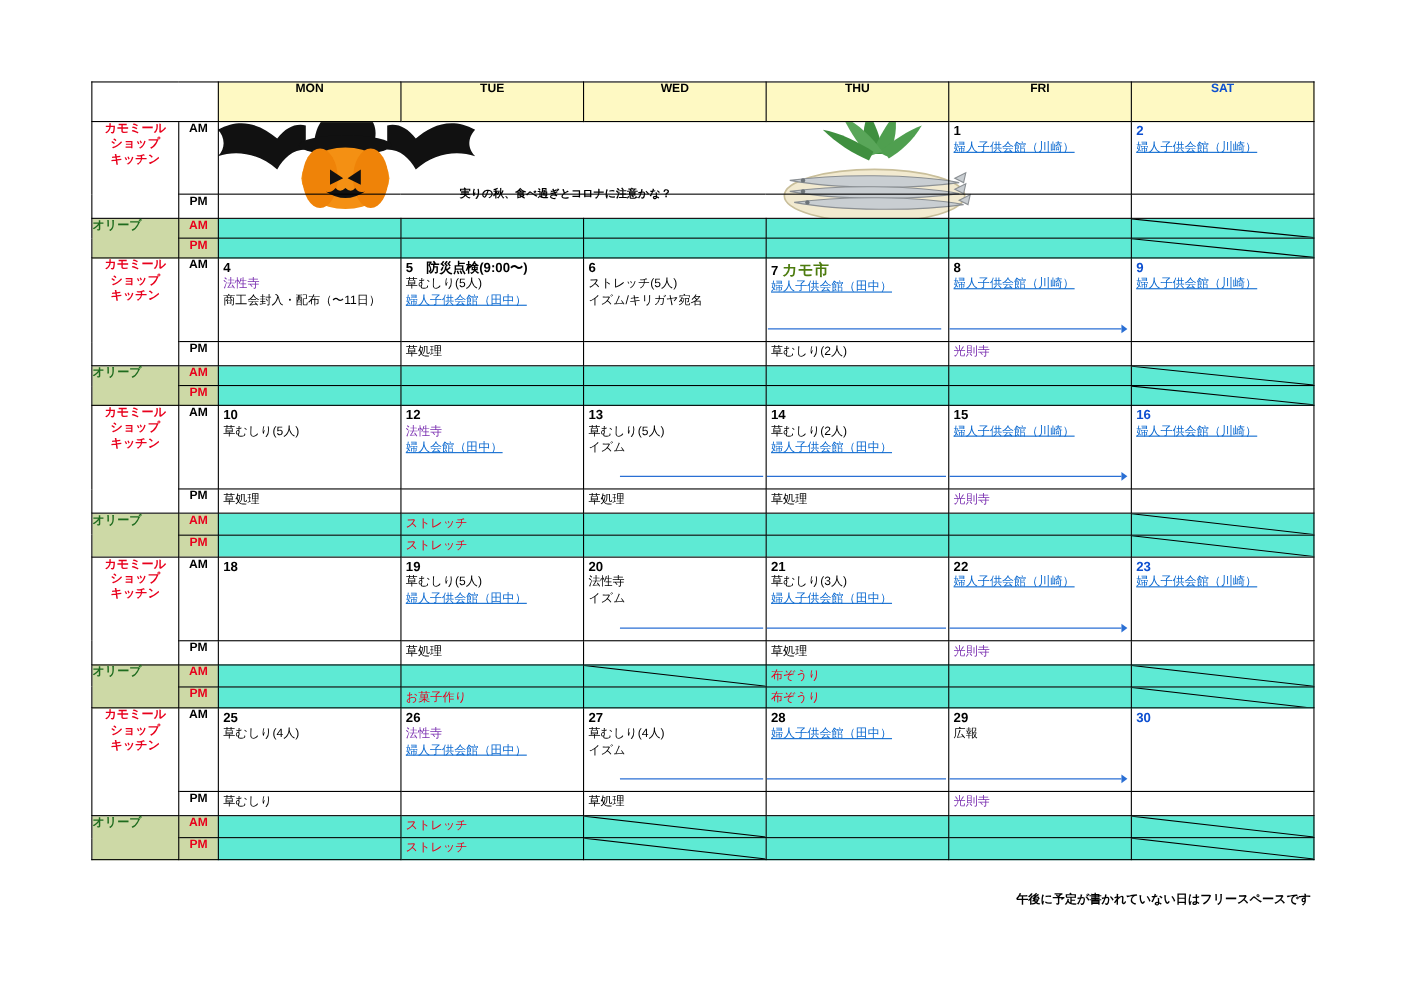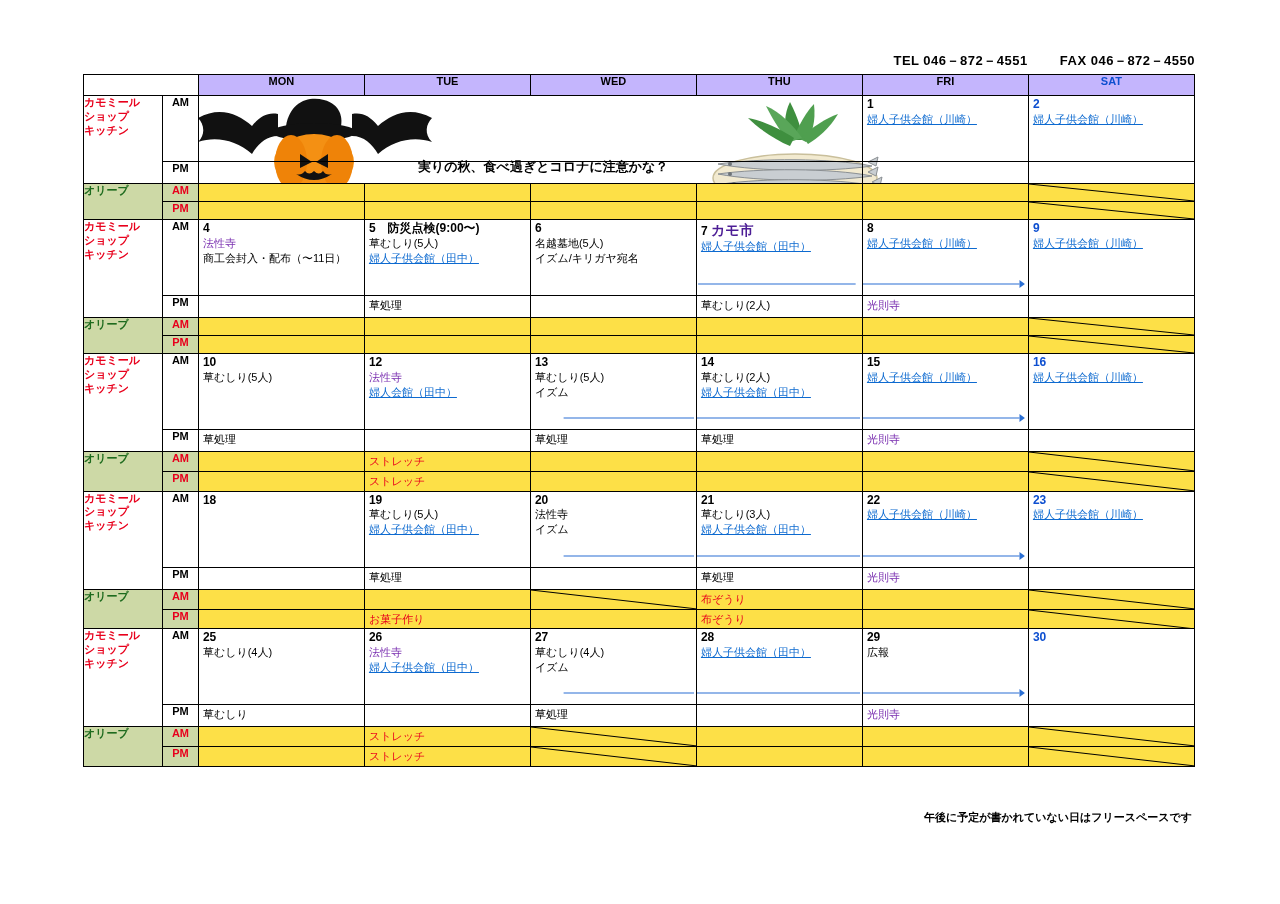--- a/index.html
+++ b/index.html
@@ -114,10 +114,6 @@
 <div class="page">
 
 
-  <div class="contact-row">
-    <span>TEL  046－872－4551</span>
-    <span>FAX  046－872－4550</span>
-  </div>
 
   <div class="bat-pumpkin">
     <svg viewBox="0 0 250 95" xmlns="http://www.w3.org/2000/svg">

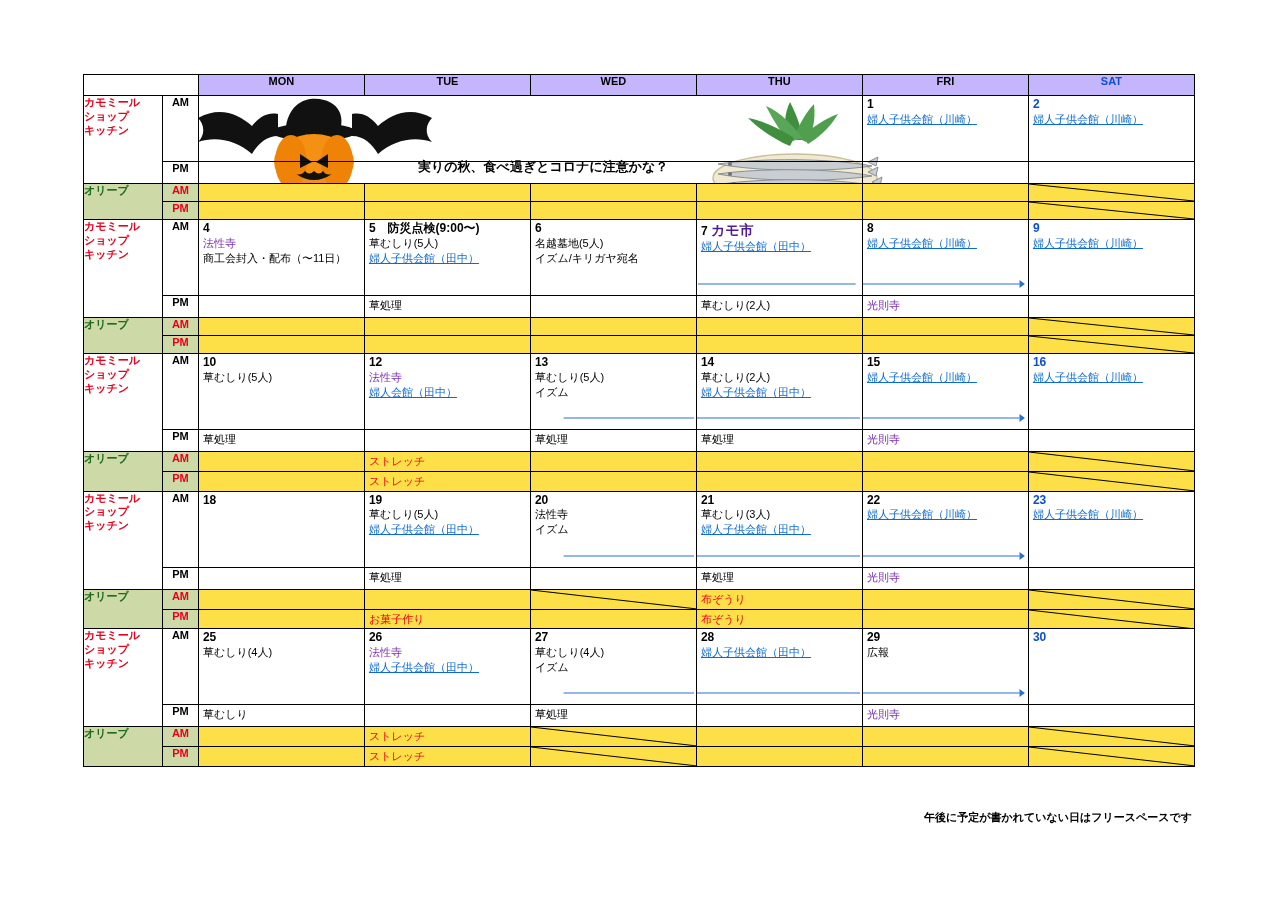--- a/index.html
+++ b/index.html
@@ -47,8 +47,8 @@
 
   
   th.dow {
-    height: 21px; text-align: center; font-size: 12px; font-weight: bold;
-    vertical-align: middle; background: #c4b5fd;
+    height: 36px; text-align: center; font-size: 12px; font-weight: bold;
+    vertical-align: middle; background: #fef9c3;
   }
   th.dow.sat { color: #0d4fd0; }
   th.dow.mid { color: #000; }

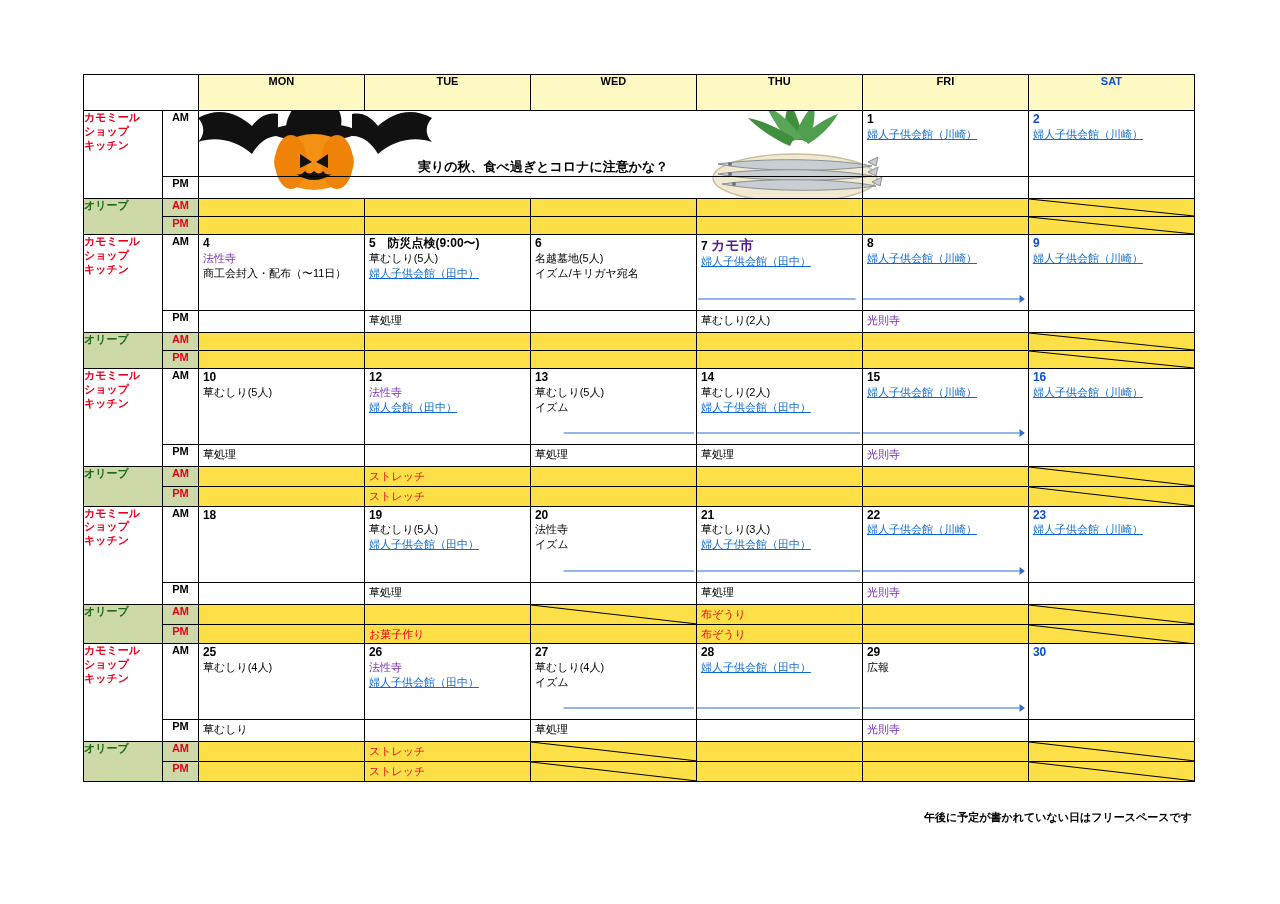--- a/index.html
+++ b/index.html
@@ -60,7 +60,7 @@
     font-size: 10.5px; font-weight: bold; line-height: 1.25;
     padding: 2px 3px;
   }
-  td.rowlabel.kamo { color: #e8001c; }
+  td.rowlabel.kamo { color: #e8001c; text-align: center; }
   td.rowlabel.olive { color: #1e6b1e; background: #cdd9a6; margin-top: 36px; }
   td.ampm {
     text-align: center; vertical-align: middle;

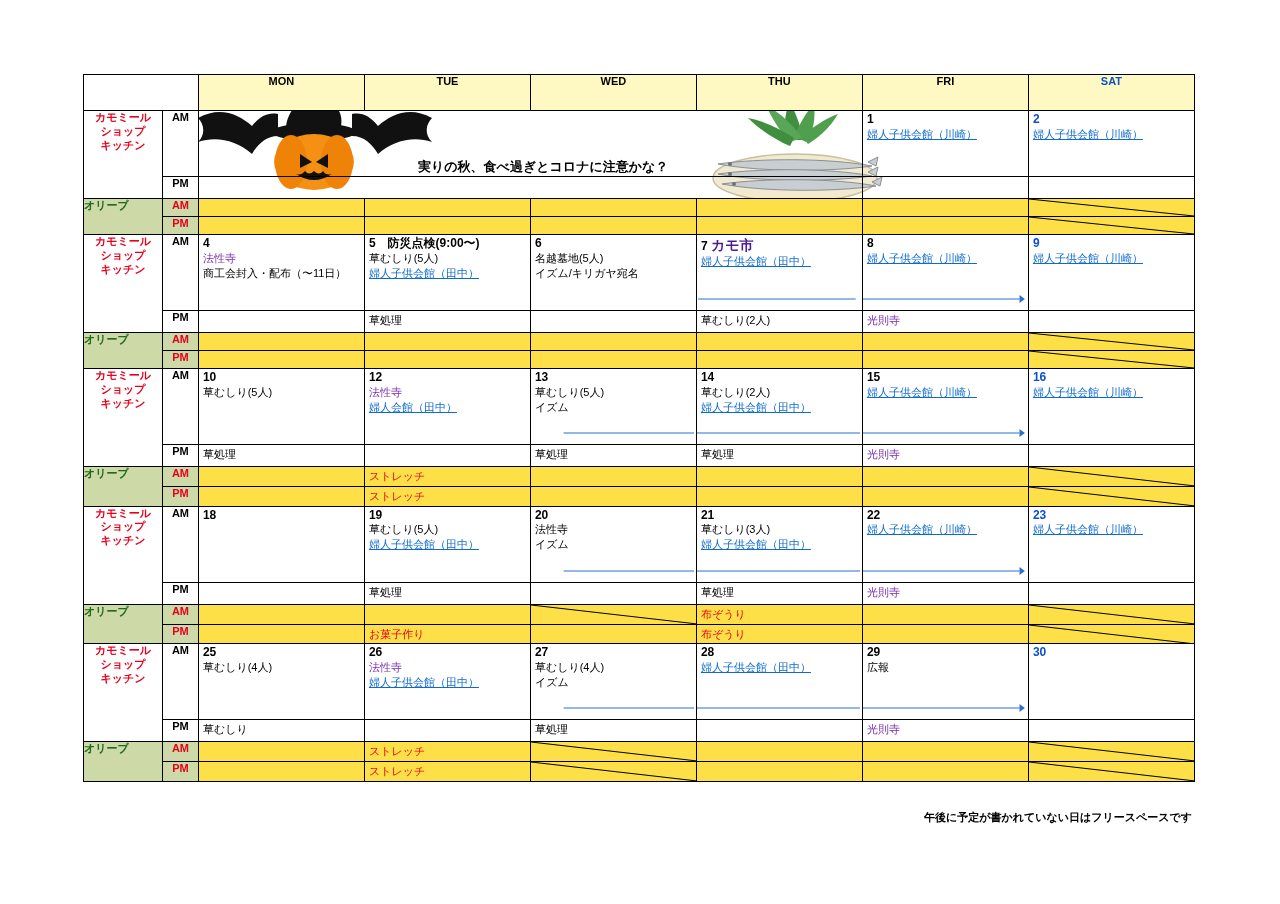--- a/index.html
+++ b/index.html
@@ -97,8 +97,8 @@
 
   
   .illus-note {
-    position: absolute; left: 418px; top: 158px;
-    font-size: 13px; font-weight: bold; color: #000; white-space: nowrap;
+    position: absolute; left: 418px; top: 169px;
+    font-size: 10px; font-weight: bold; color: #000; white-space: nowrap;
   }
   .bat-pumpkin { position: absolute; left: 190px; top: 96px; width: 250px; height: 95px; }
   .fish { position: absolute; left: 690px; top: 92px; width: 210px; height: 120px; }

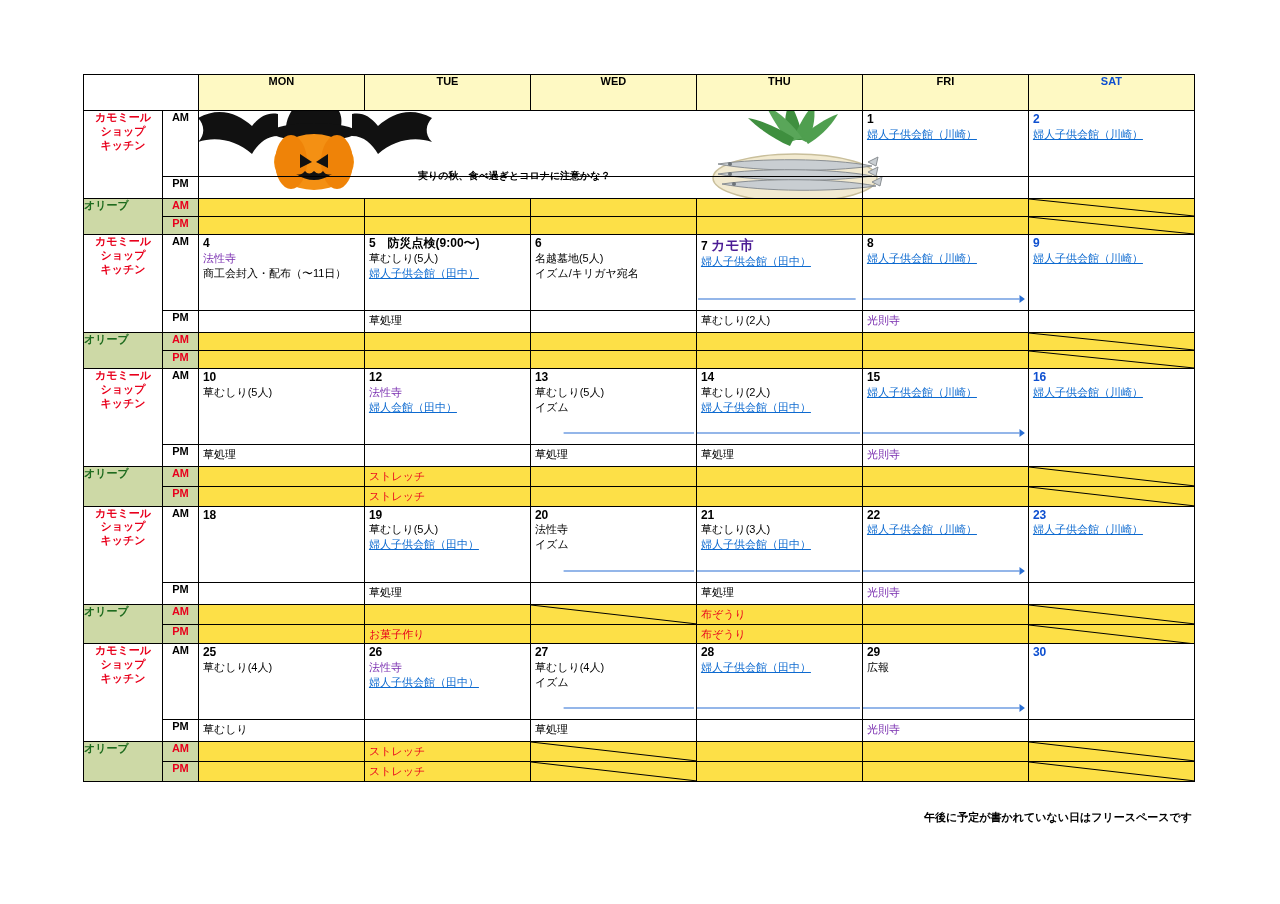--- a/index.html
+++ b/index.html
@@ -79,7 +79,7 @@
   .evt.blue  { color: #0d6ad0; text-decoration: underline; }
   .evt.purple{ color: #7a2fb0; }
   .evt.red   { color: #e8001c; }
-  .bigred { color: #4c1d95; font-size: 14px; font-weight: bold; }
+  .bigred { color: #4d7c0f; font-size: 14px; font-weight: bold; }
 
   
   tr.am-tall td { height: 76px; }

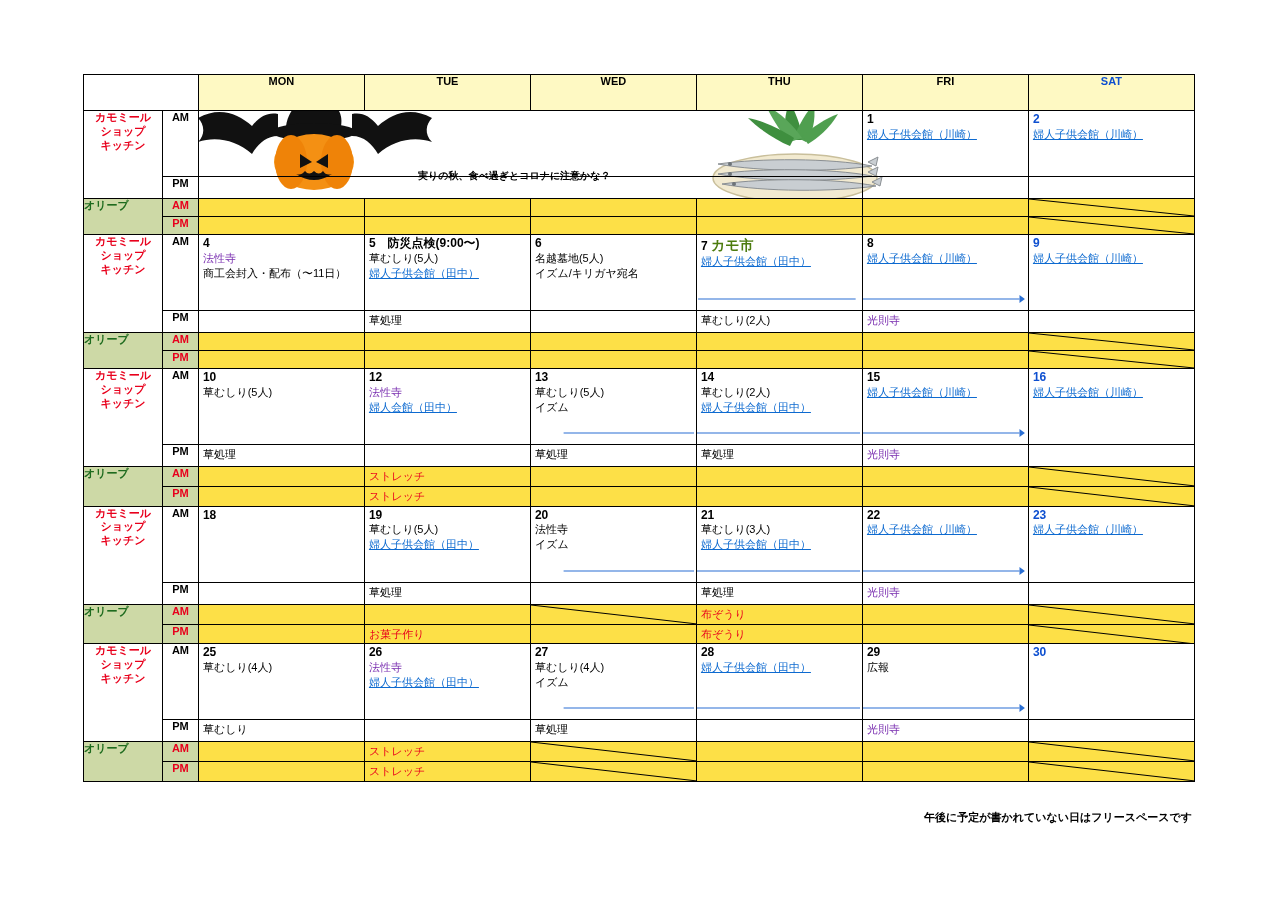--- a/index.html
+++ b/index.html
@@ -280,7 +280,7 @@
         <td>
           <div class="cell">
             <div class="daynum">6</div>
-            <div class="evt black">名越墓地(5人)</div>
+            <div class="evt black">ストレッチ(5人)</div>
             <div class="evt black">イズム/キリガヤ宛名</div>
           </div>
         </td>

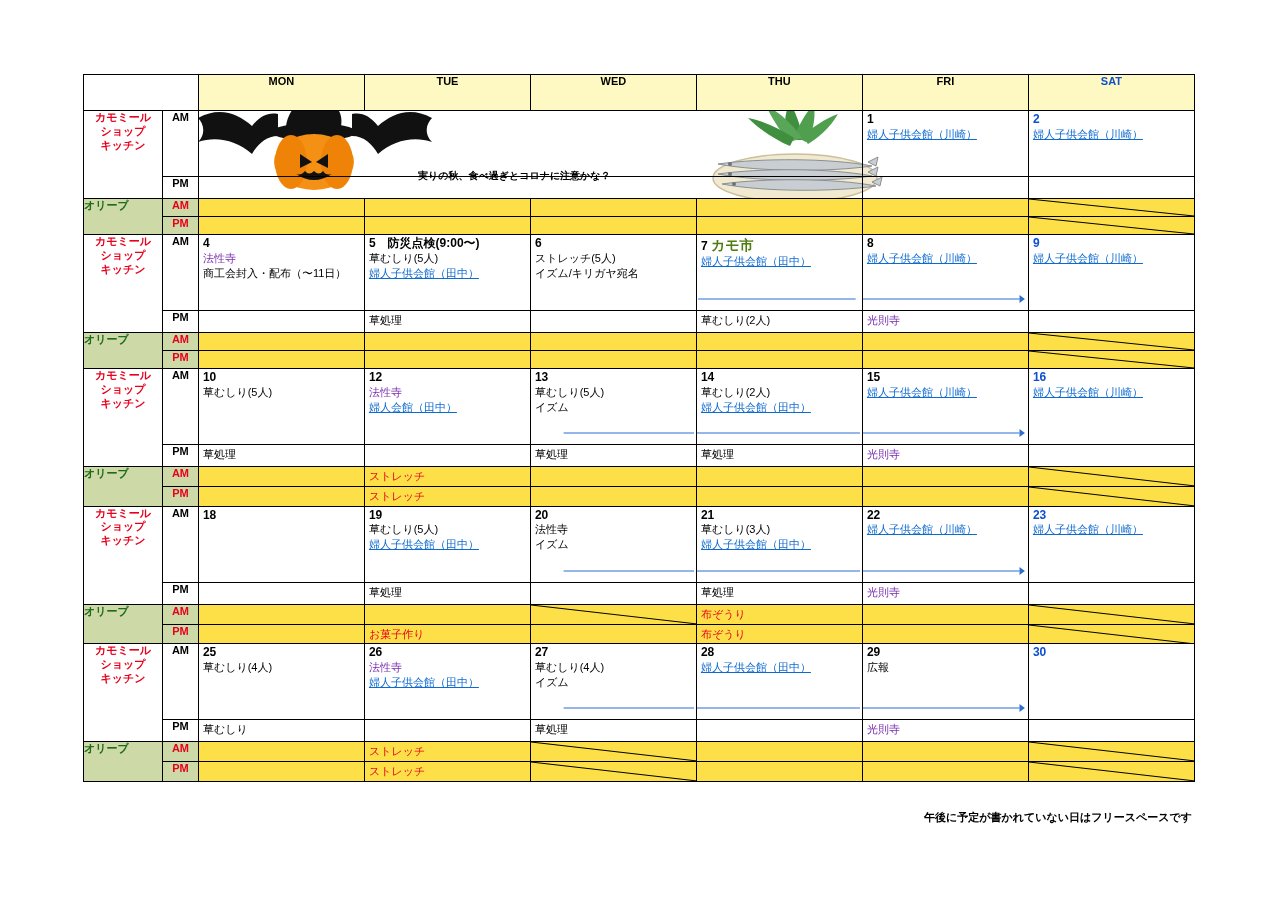--- a/index.html
+++ b/index.html
@@ -68,7 +68,7 @@
   }
   td.ampm.olive { background: #cdd9a6; color: #e8001c; }
 
-  td.olive-cell { background: #fde047; }
+  td.olive-cell { background: #5eead4; }
 
   
   .cell { position: relative; height: 100%; padding: 2px 4px 2px 4px; }

